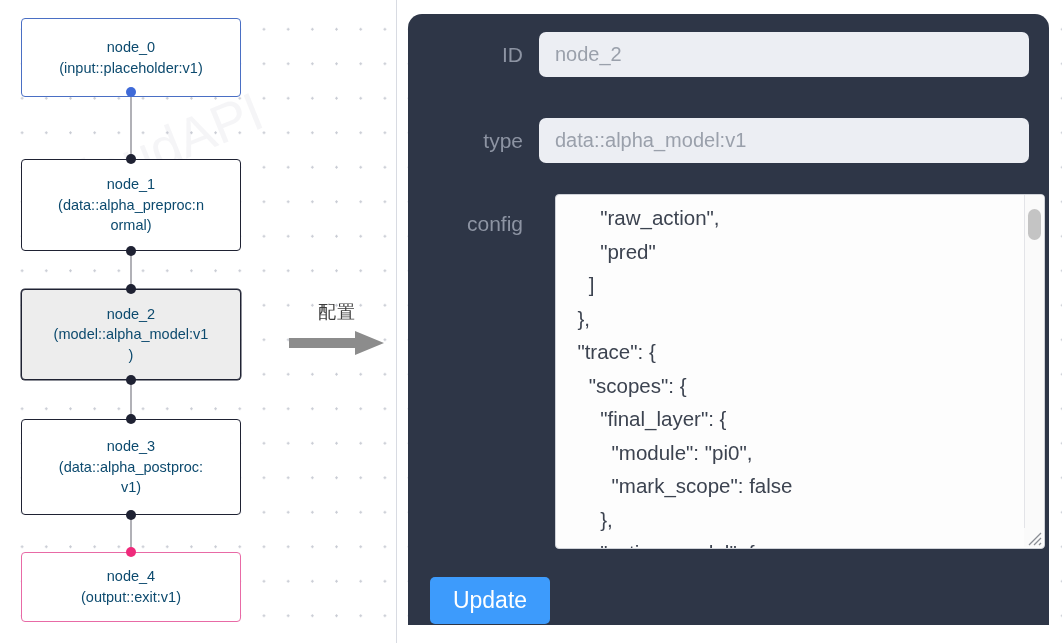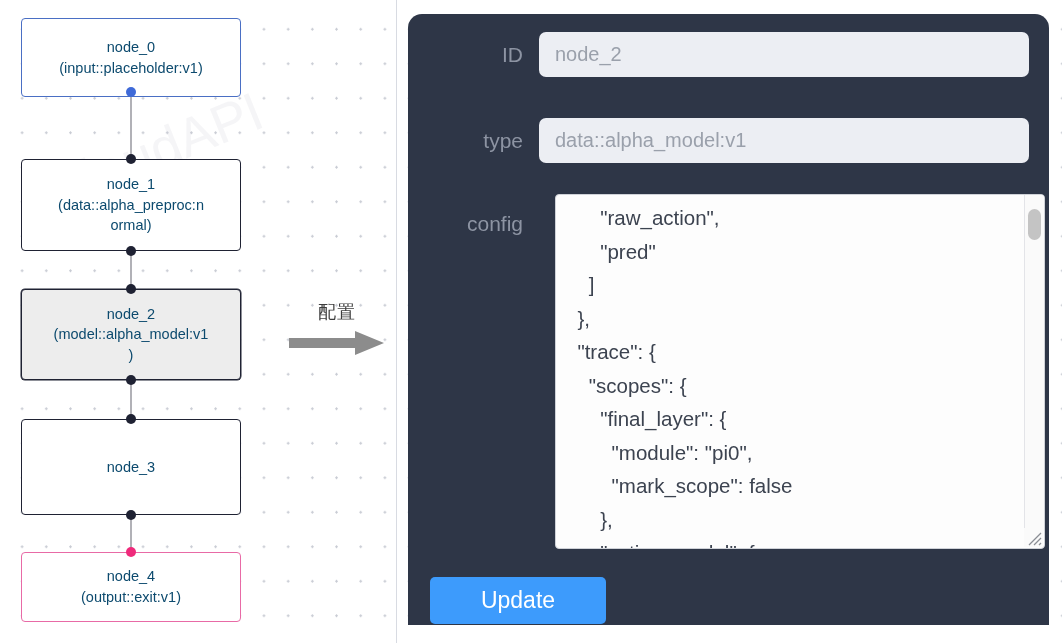--- a/index.html
+++ b/index.html
@@ -212,6 +212,8 @@
 
   <div class="node" id="node3">
     <span class="ln">node_3</span>
+    <span class="ln">(data::alpha_postproc:
+v1)</span>
   </div>
 
   <div class="node n-pink" id="node4">

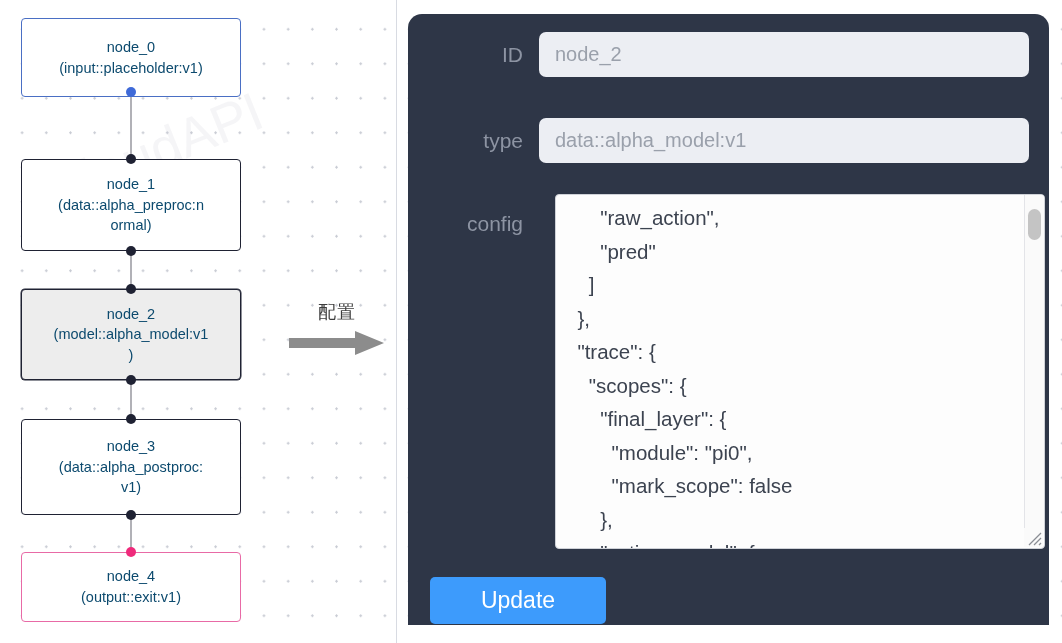--- a/index.html
+++ b/index.html
@@ -154,7 +154,7 @@
   
   #update-button{
     position:absolute;left:22px;top:563px;
-    width:176px;height:47px;
+    width:120px;height:47px;
     background:#3d9bfc;border:none;border-radius:5px;
     color:#ffffff;font-size:23px;
     font-family:"Liberation Sans",sans-serif;

